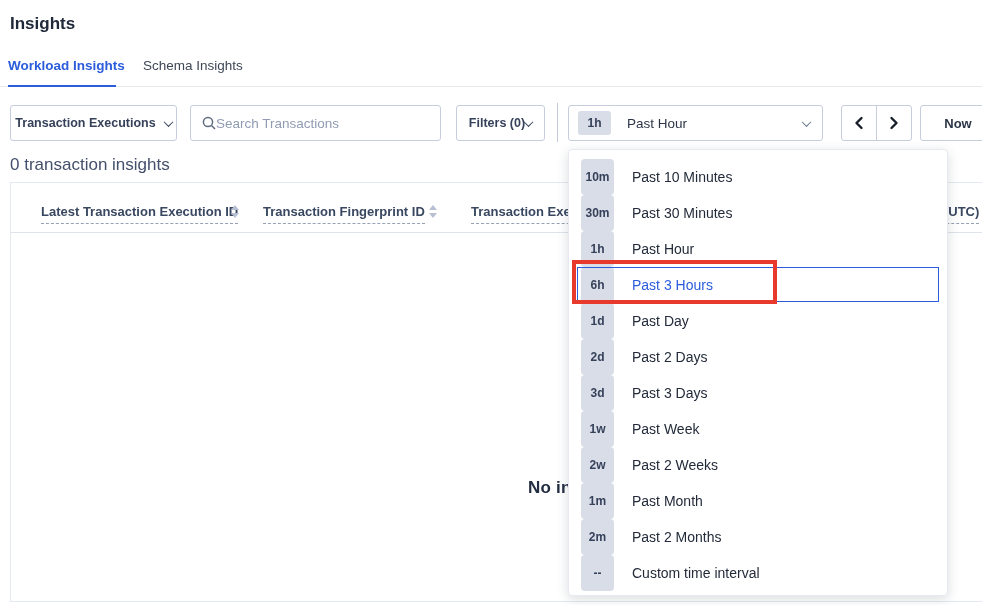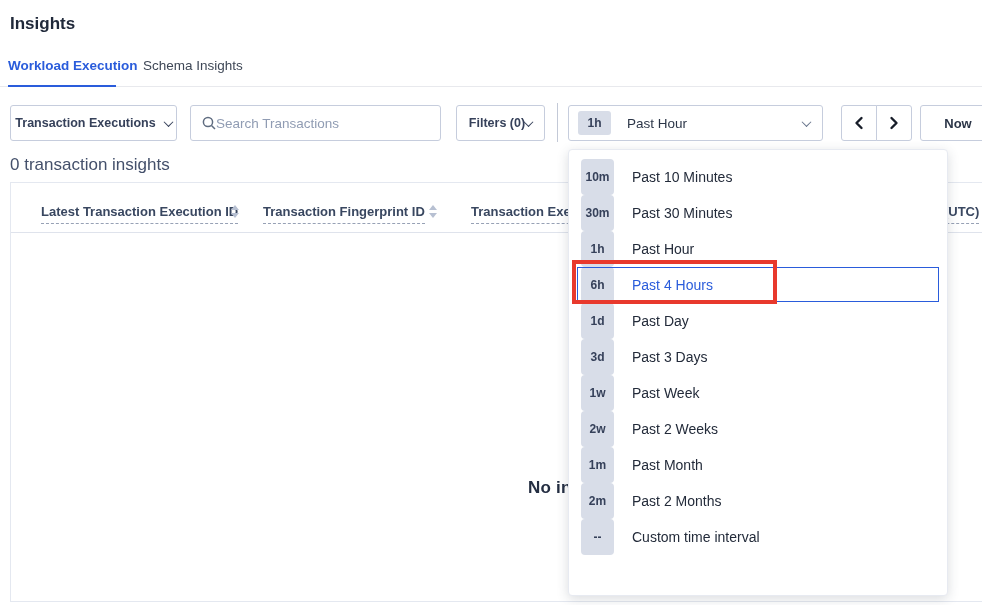--- a/index.html
+++ b/index.html
@@ -67,7 +67,7 @@
   <div class="page-title">Insights</div>
 
   <div class="tabbar">
-    <div class="tab workload">Workload Execution</div>
+    <div class="tab workload">Workload Insights</div>
     <div class="tab schema">Schema Insights</div>
     <div class="tab-underline"></div>
   </div>

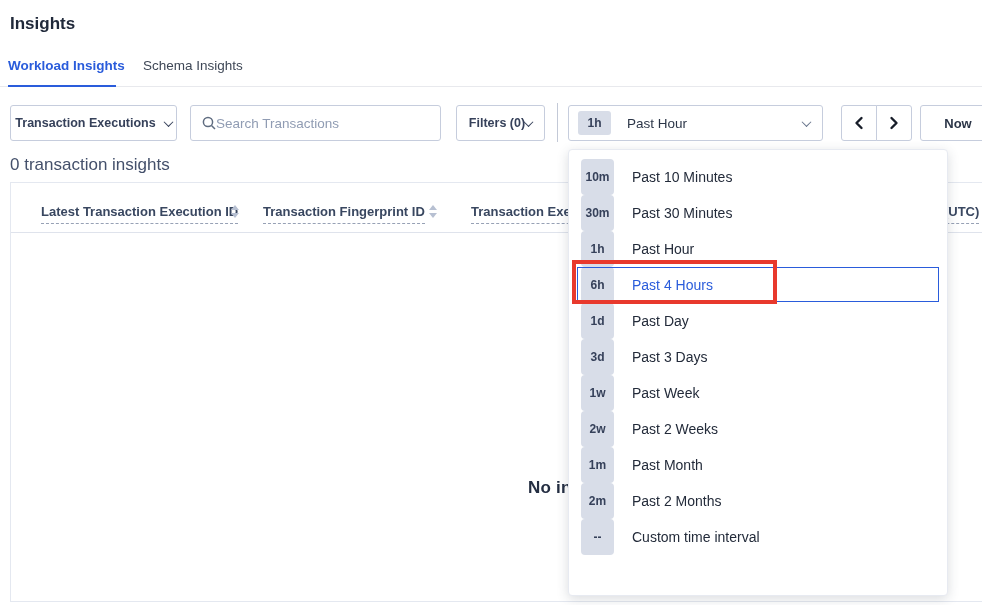--- a/index.html
+++ b/index.html
@@ -152,7 +152,7 @@
         </div>
         <div class="option selected">
           <span class="opt-badge">6h</span>
-          <span class="opt-label">Past 4 Hours</span>
+          <span class="opt-label">Past 3 Hours</span>
         </div>
         <div class="option">
           <span class="opt-badge">1d</span>

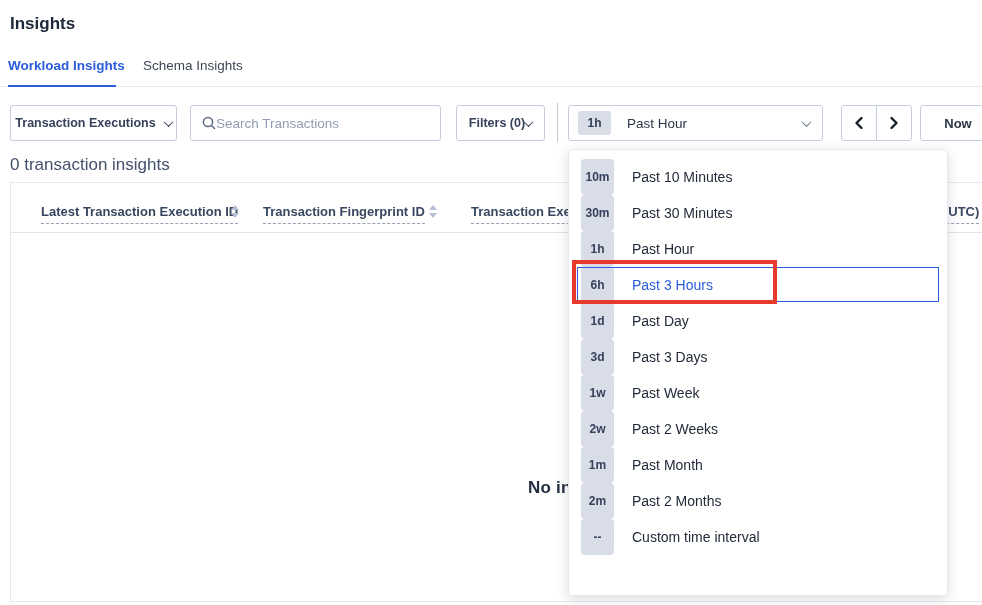--- a/index.html
+++ b/index.html
@@ -159,6 +159,10 @@
           <span class="opt-label">Past Day</span>
         </div>
         <div class="option">
+          <span class="opt-badge">2d</span>
+          <span class="opt-label">Past 2 Days</span>
+        </div>
+        <div class="option">
           <span class="opt-badge">3d</span>
           <span class="opt-label">Past 3 Days</span>
         </div>

